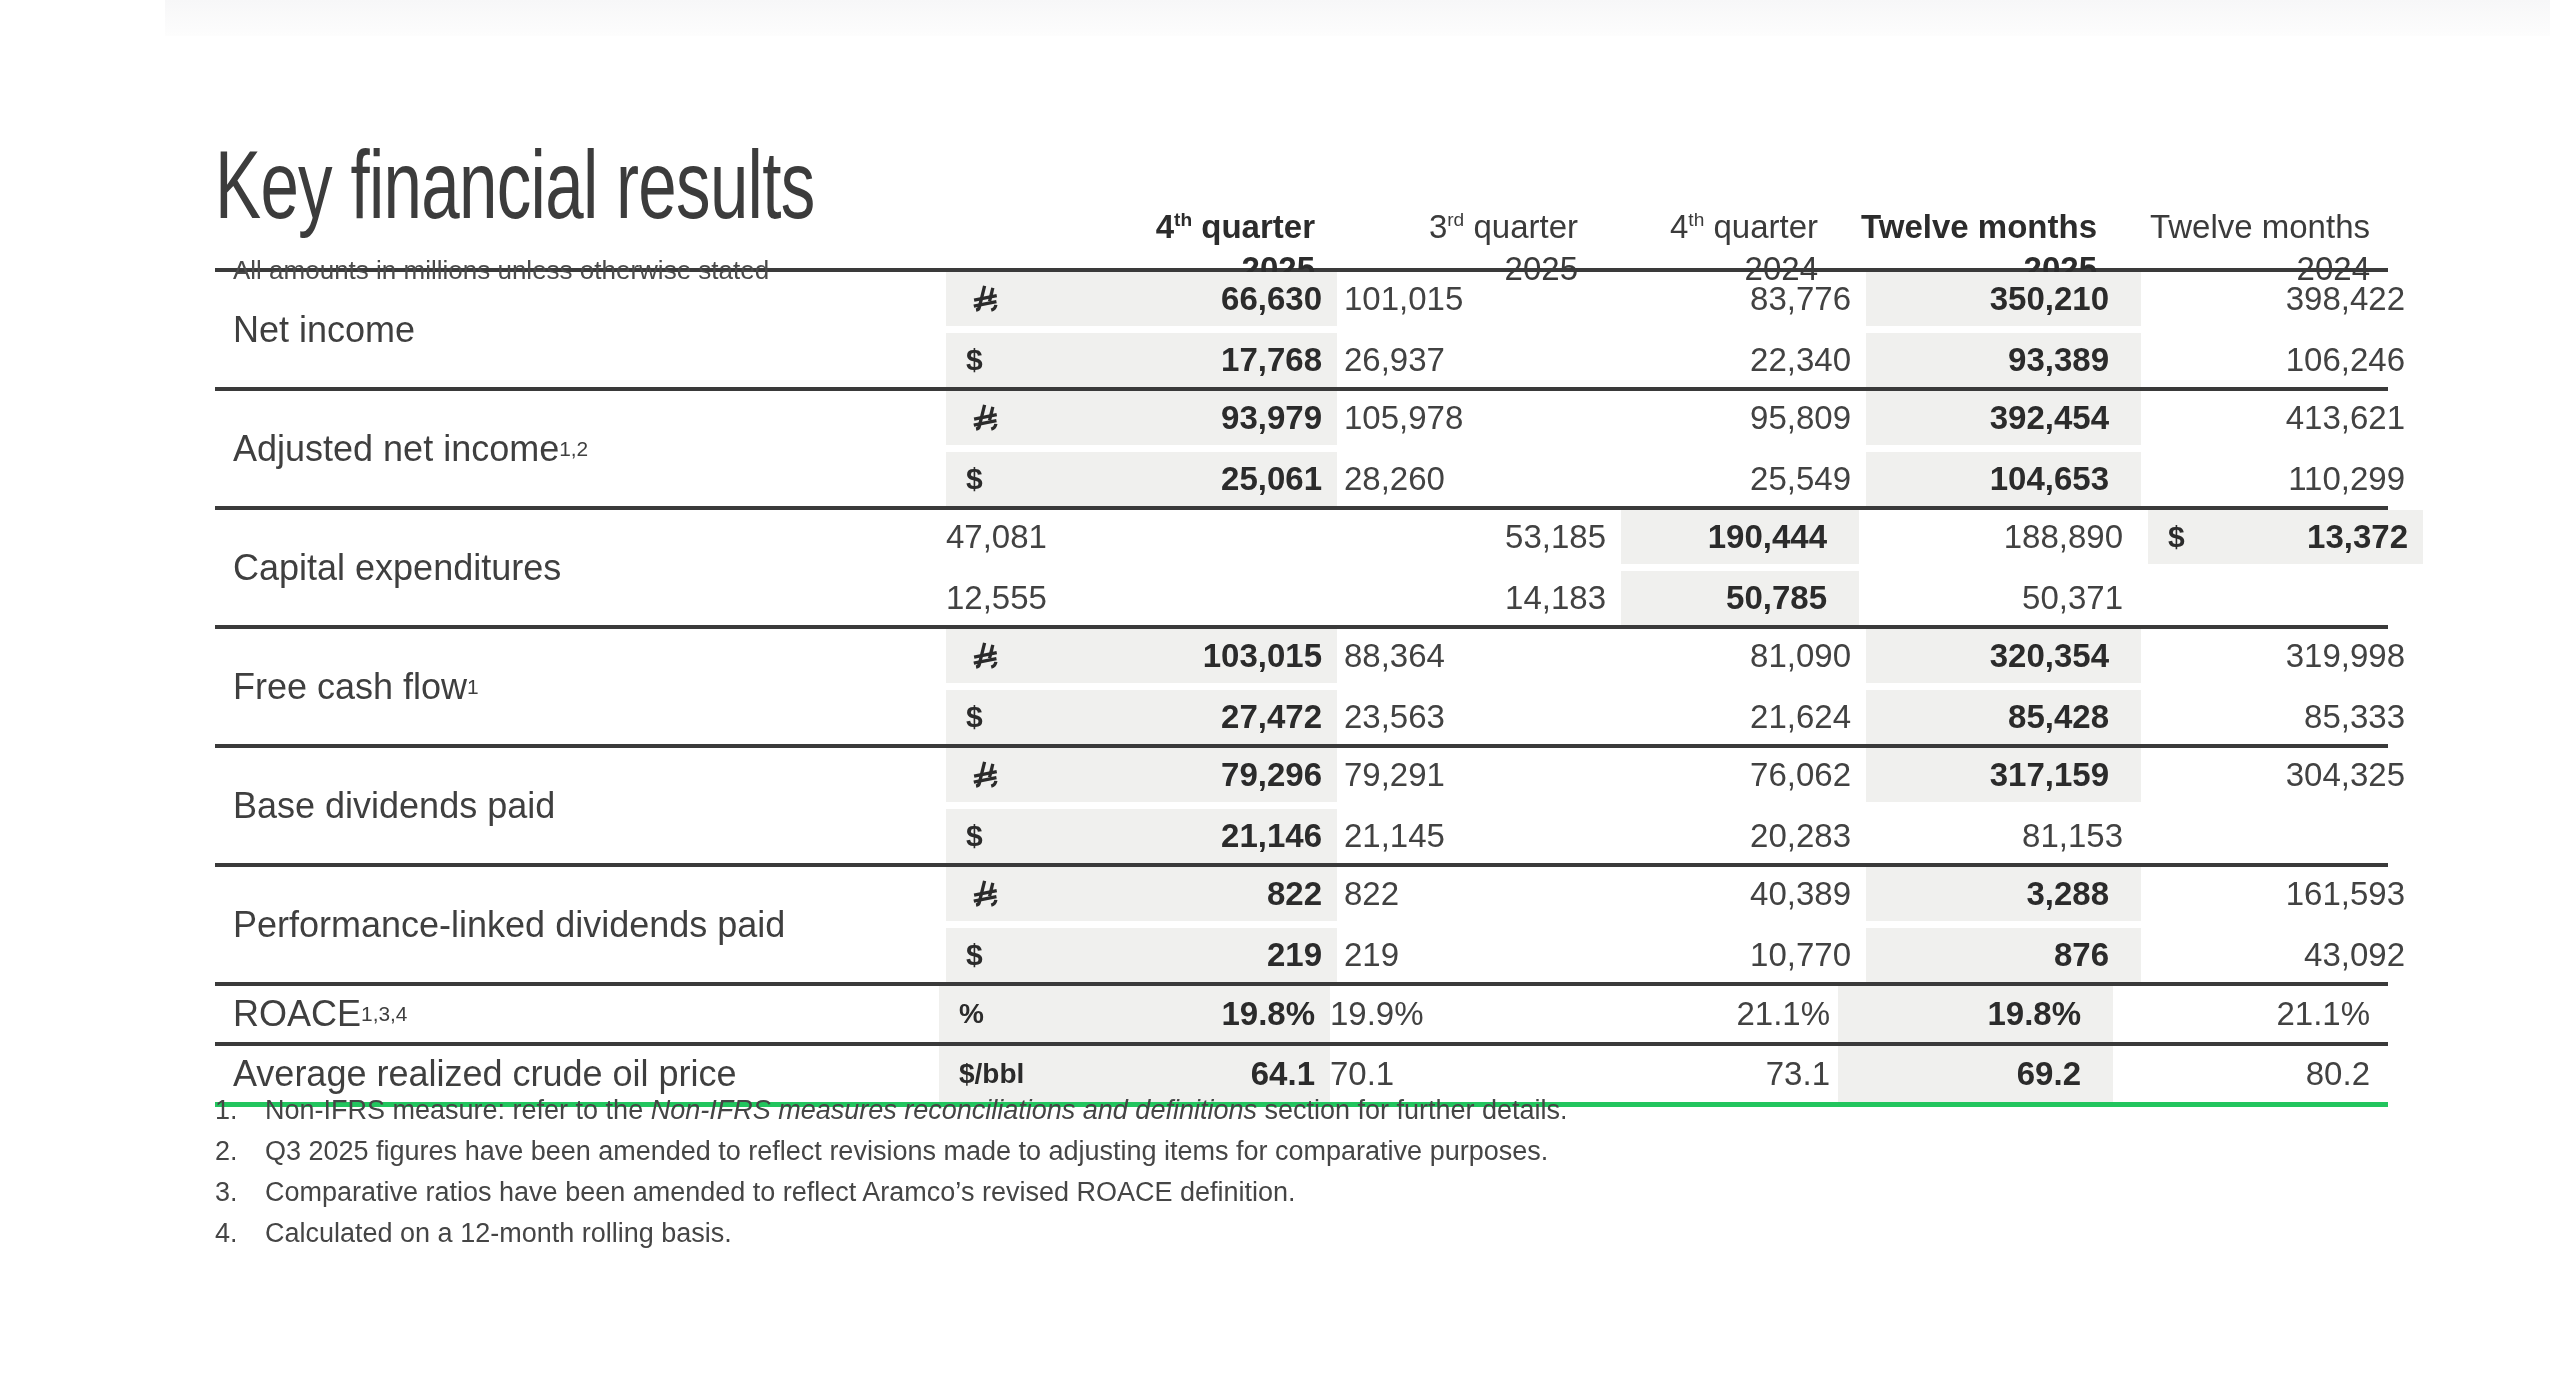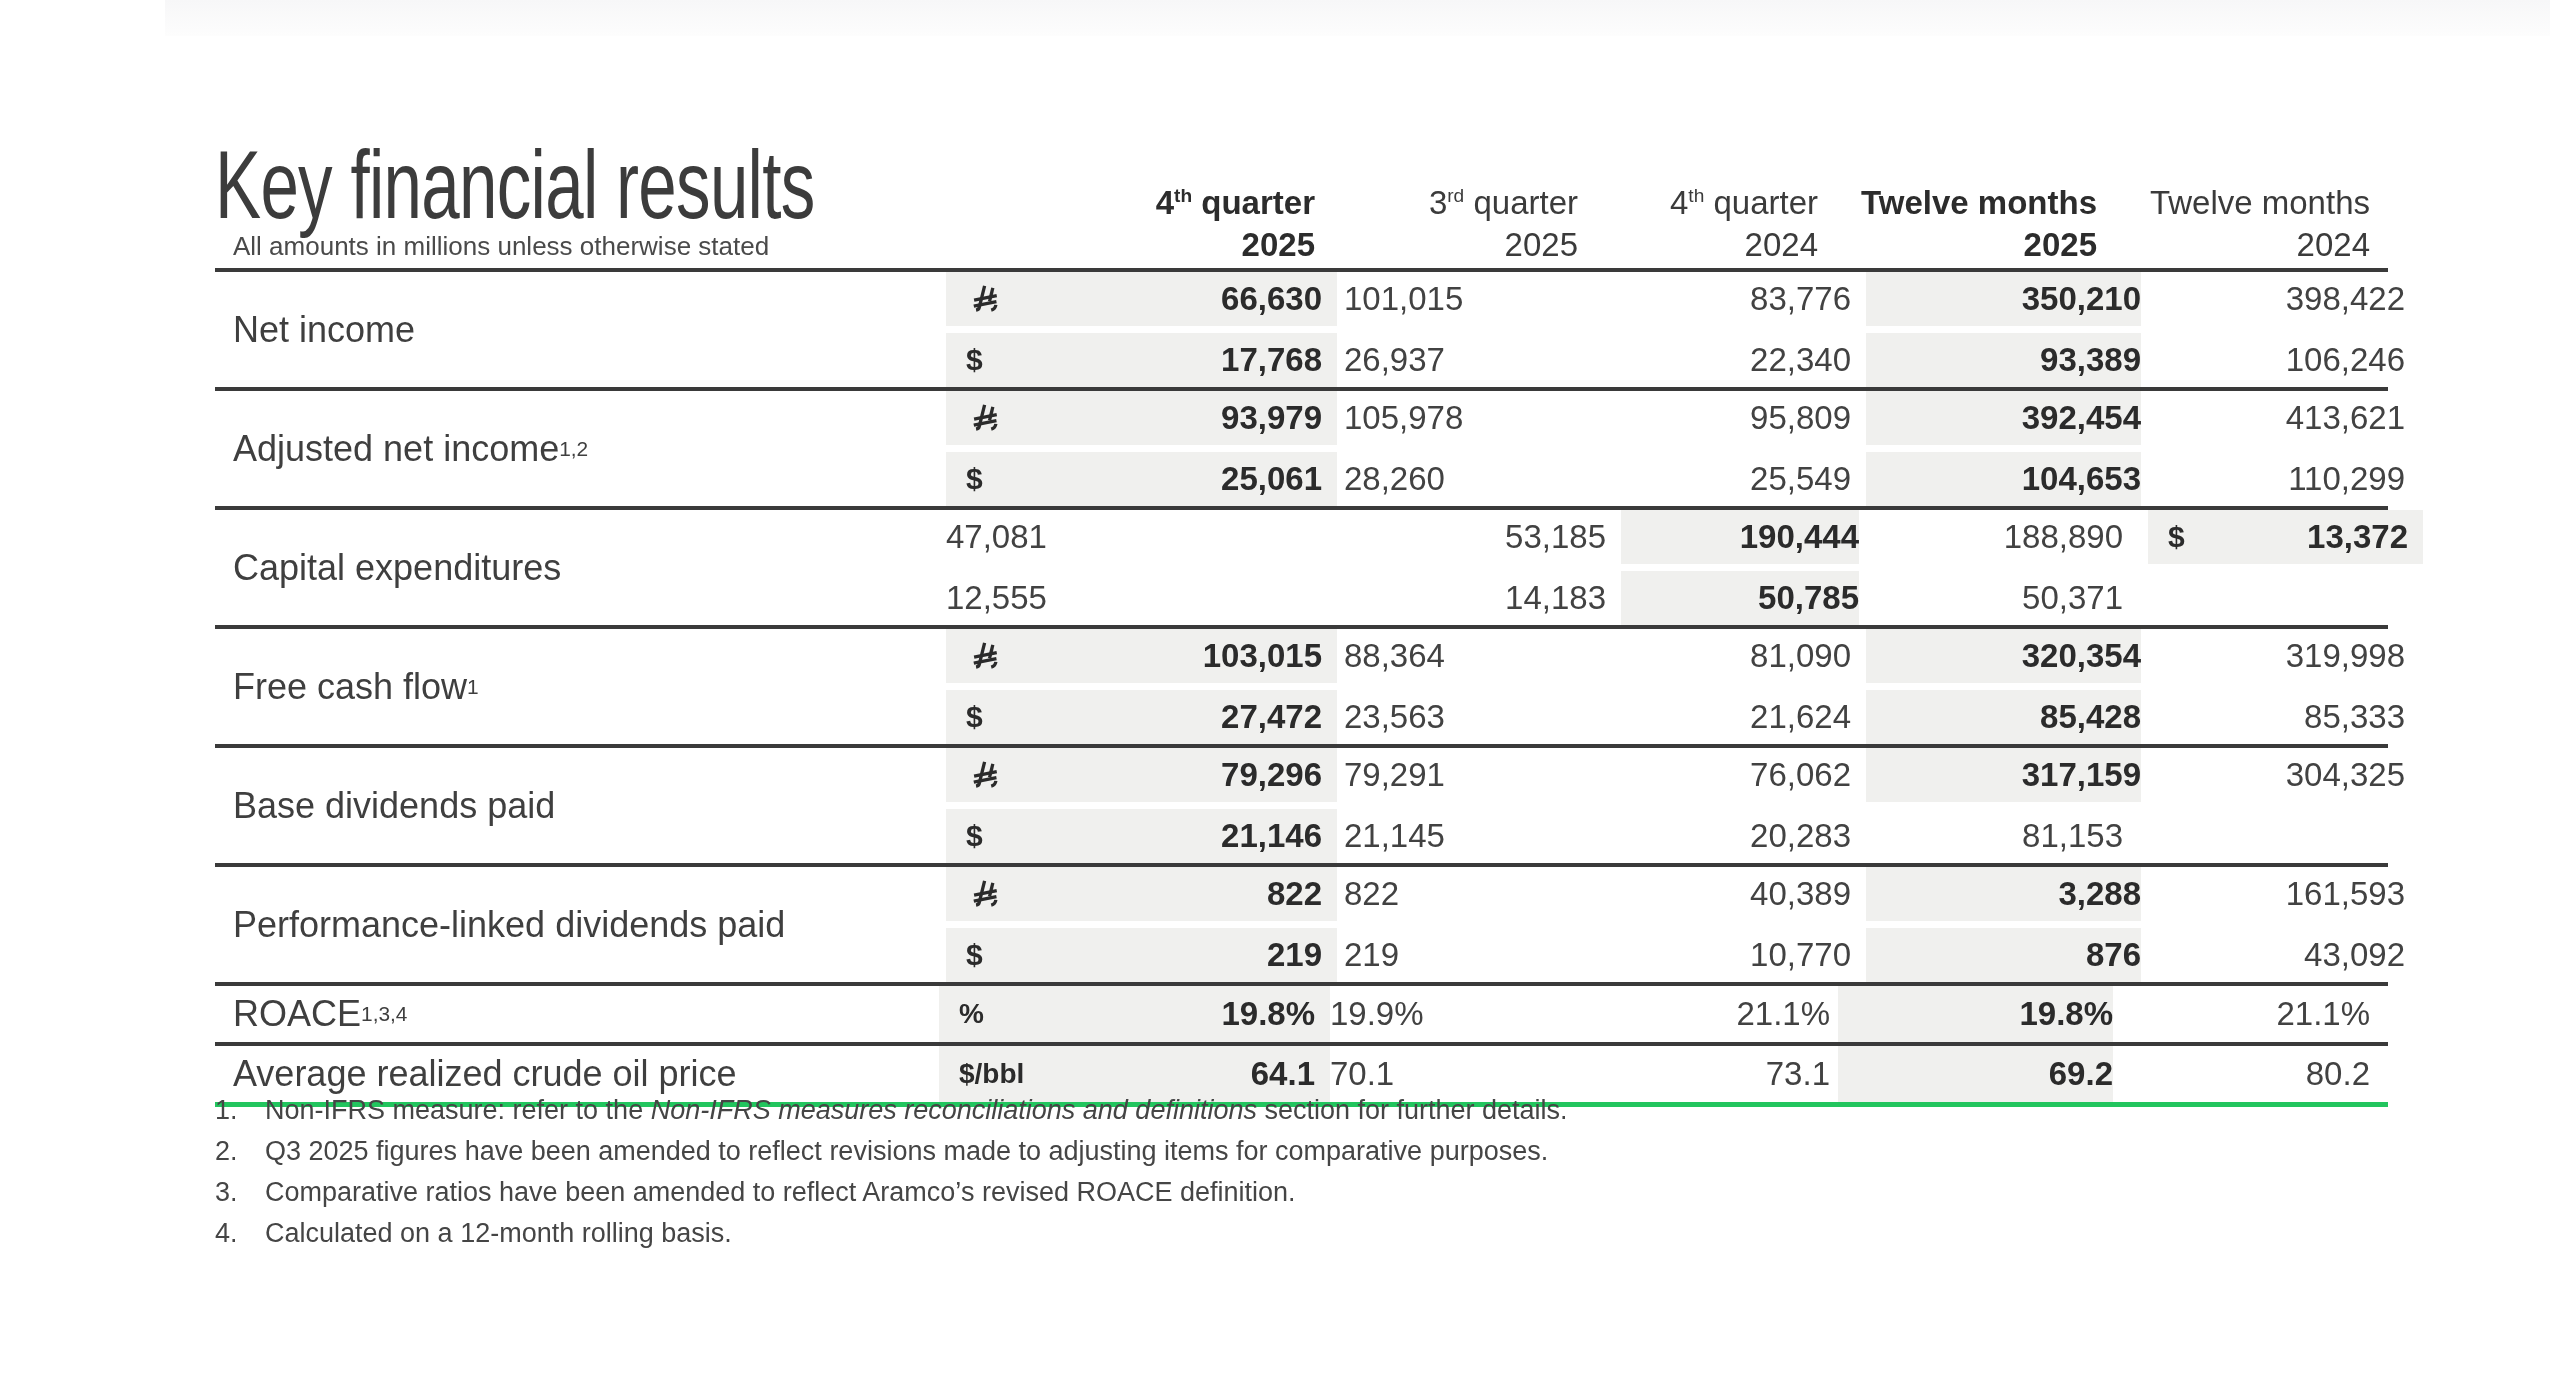--- a/index.html
+++ b/index.html
@@ -24,7 +24,7 @@
   .hcell{text-align:right;font-size:33px;line-height:42px;color:#3b3b3b;
          padding-bottom:4px;}
   .hcell.b{font-weight:bold;color:#2c2c2c;}
-  .pr1{padding-right:15px;} .pr2{padding-right:22px;} .pr3{padding-right:20px;}
+  .pr1{padding-right:15px;} .pr2{padding-right:22px;margin-top:24px;} .pr3{padding-right:20px;}
   .pr4{padding-right:16px;} .pr5{padding-right:18px;}
 
   

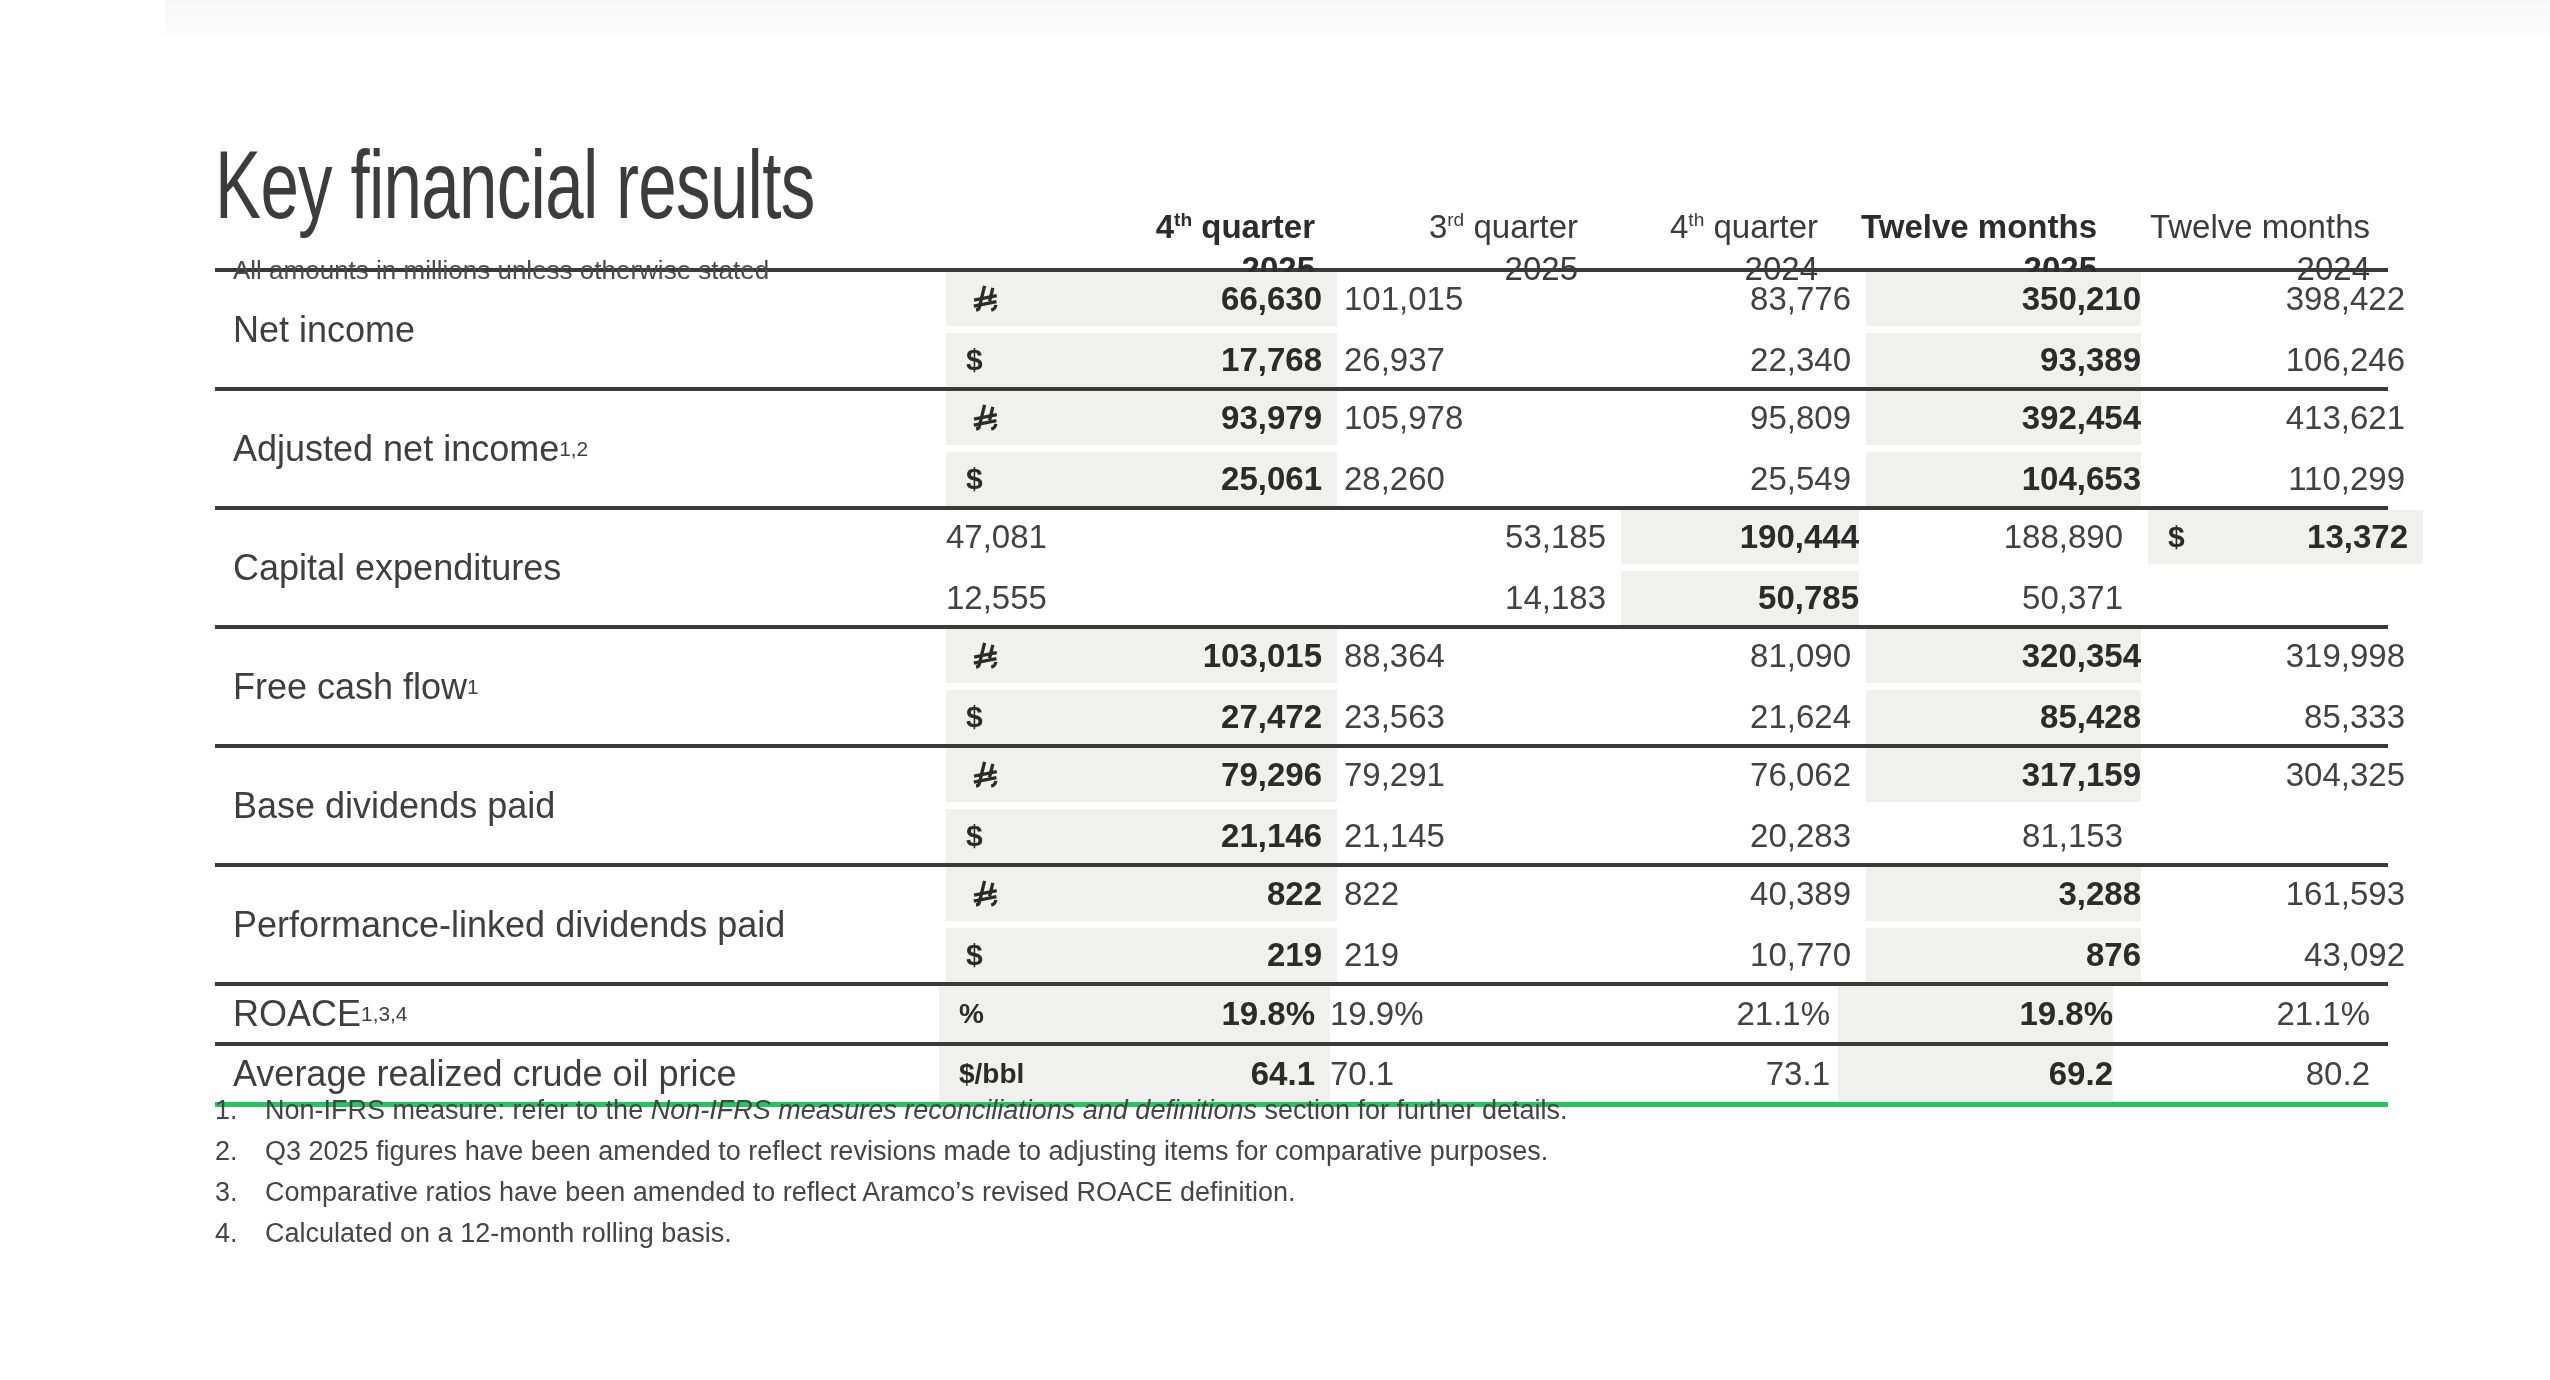--- a/index.html
+++ b/index.html
@@ -39,7 +39,7 @@
   .c1{background:#f0f0ee;justify-content:space-between;padding:0 15px 0 20px;}
   .c2{justify-content:flex-start;padding-right:22px;}
   .c3{justify-content:flex-end;padding-right:8px;}
-  .c4{background:#f0f0ee;justify-content:flex-end;padding-right:0;}
+  .c4{background:#f0f0ee;justify-content:flex-end;padding-right:32px;}
   .c5{justify-content:flex-end;padding-right:18px;}
   .v{font-size:33px;color:#424242;}
   .b{font-weight:bold;color:#2b2b2b;}

